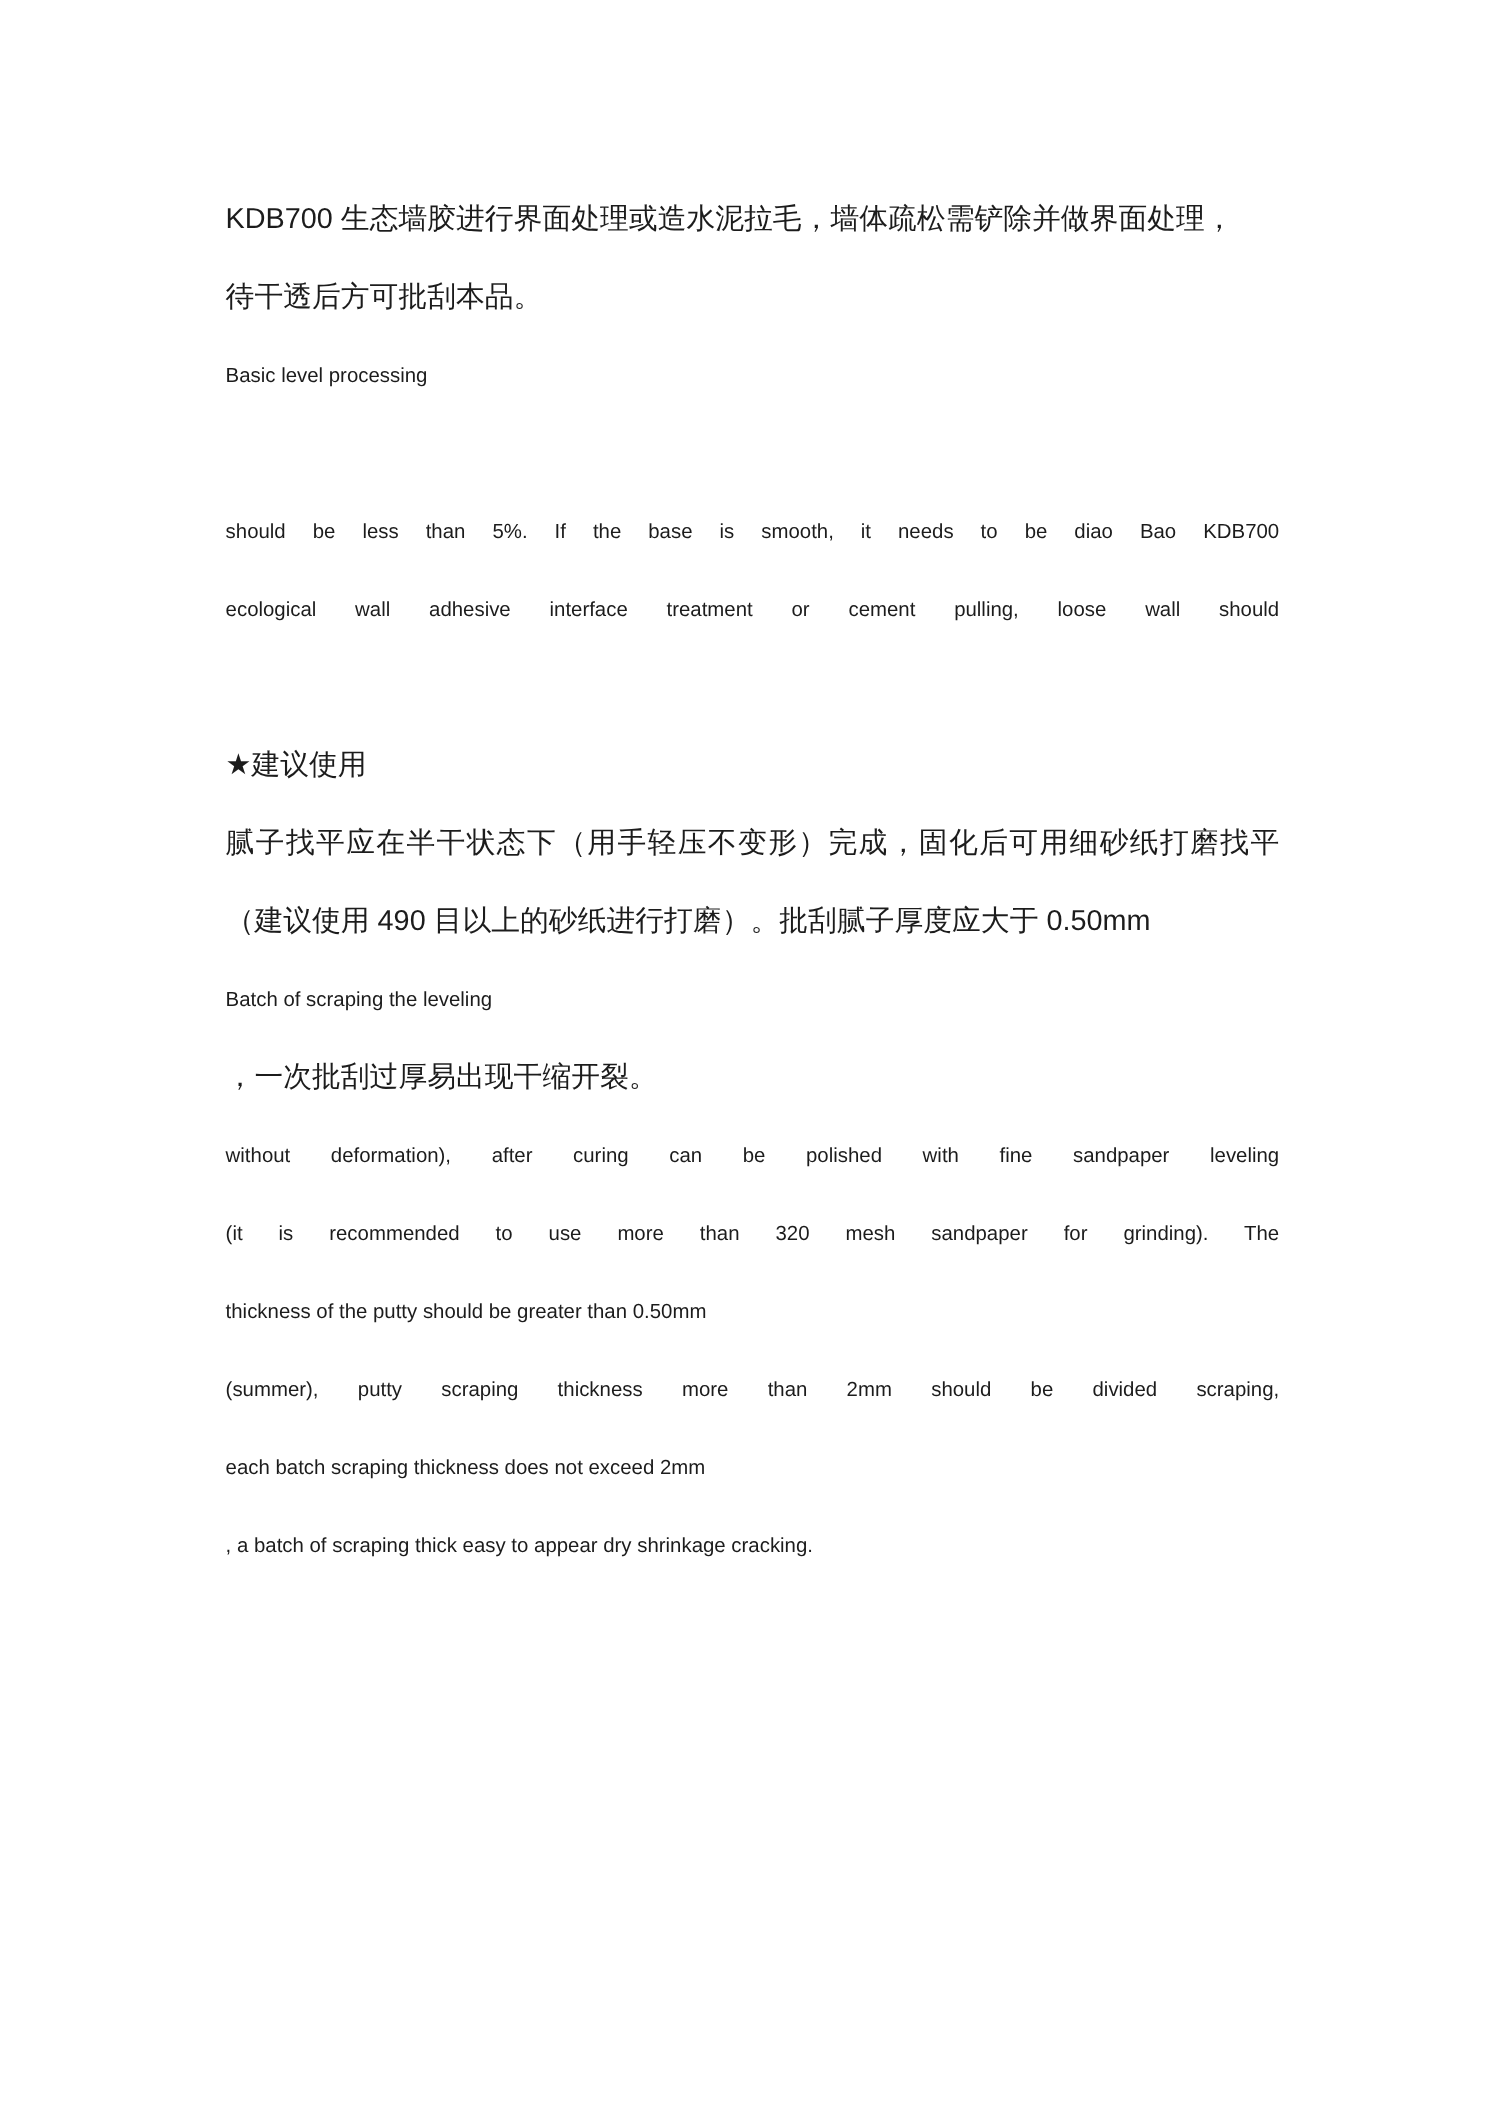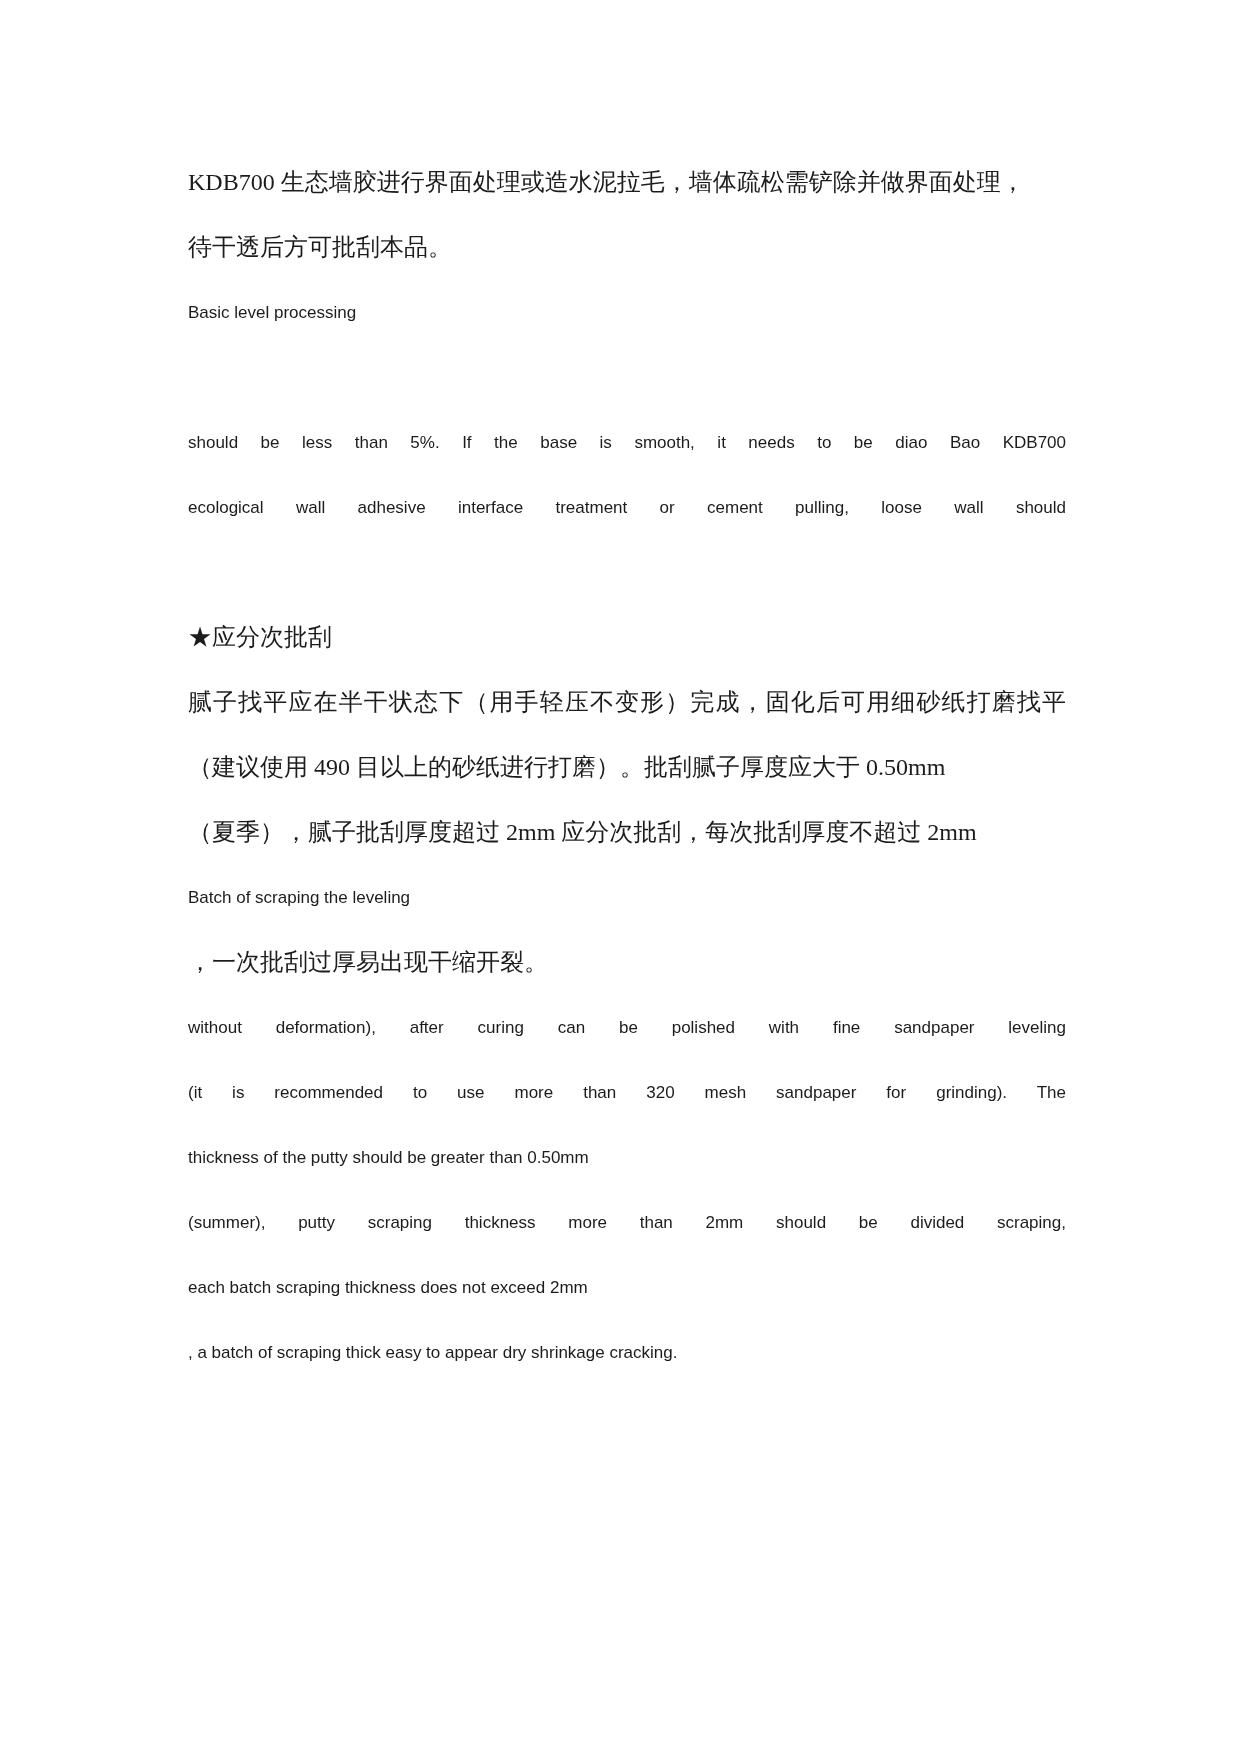--- a/index.html
+++ b/index.html
@@ -27,7 +27,7 @@
     line-height: 65px;
     text-align: left;
   }
-  .zh { font-size: 24px; font-family: Liberation Serif, serif; }
+  .zh { font-size: 24px; }
   .en { font-size: 17px; }
   .j {
     text-align: justify;

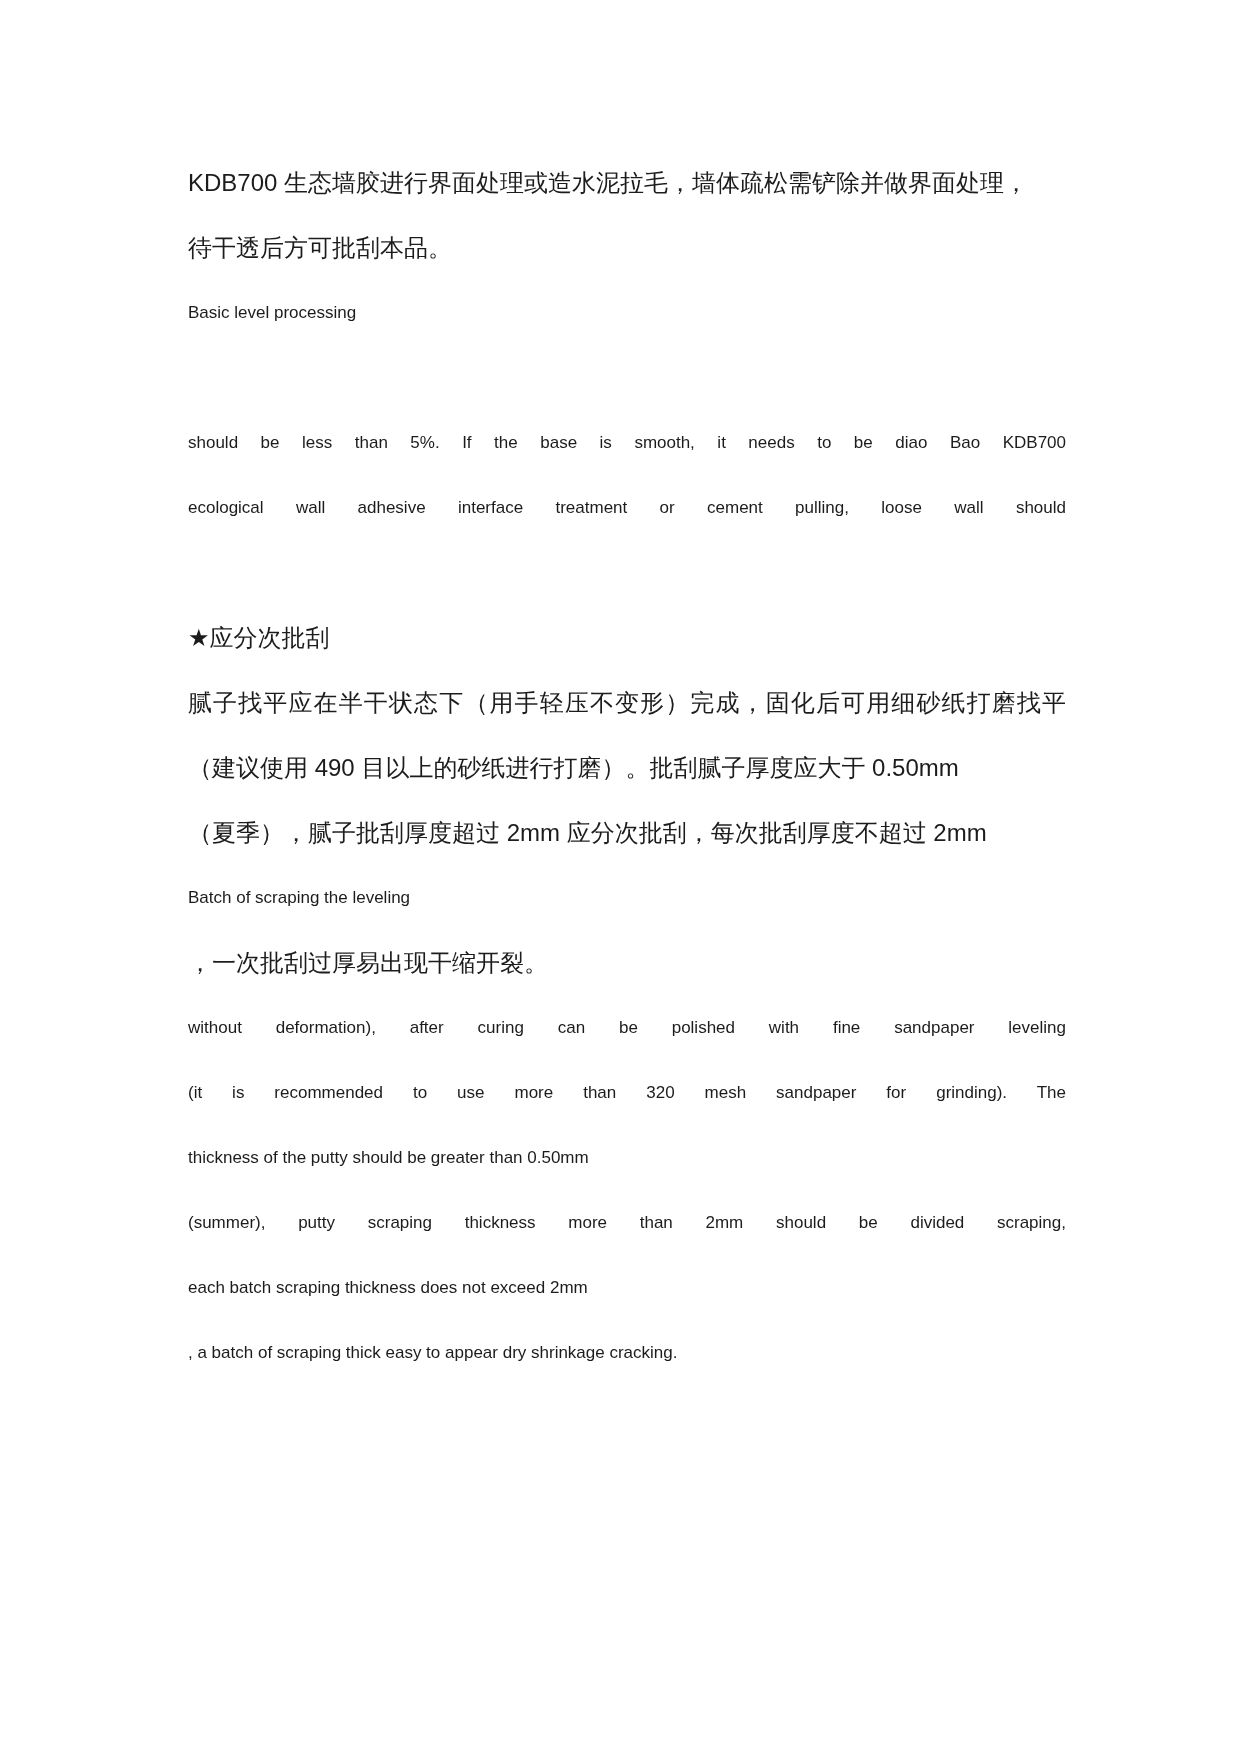--- a/index.html
+++ b/index.html
@@ -47,7 +47,7 @@
     <div class="line en j">should be less than 5%. If the base is smooth, it needs to be diao Bao KDB700</div>
     <div class="line en j">ecological wall adhesive interface treatment or cement pulling, loose wall should</div>
     <div class="line empty"></div>
-    <div class="line zh">★应分次批刮</div>
+    <div class="line zh">★建议使用</div>
     <div class="line zh j">腻子找平应在半干状态下（用手轻压不变形）完成，固化后可用细砂纸打磨找平</div>
     <div class="line zh">（建议使用 490 目以上的砂纸进行打磨）。批刮腻子厚度应大于 0.50mm</div>
     <div class="line zh">（夏季），腻子批刮厚度超过 2mm 应分次批刮，每次批刮厚度不超过 2mm</div>

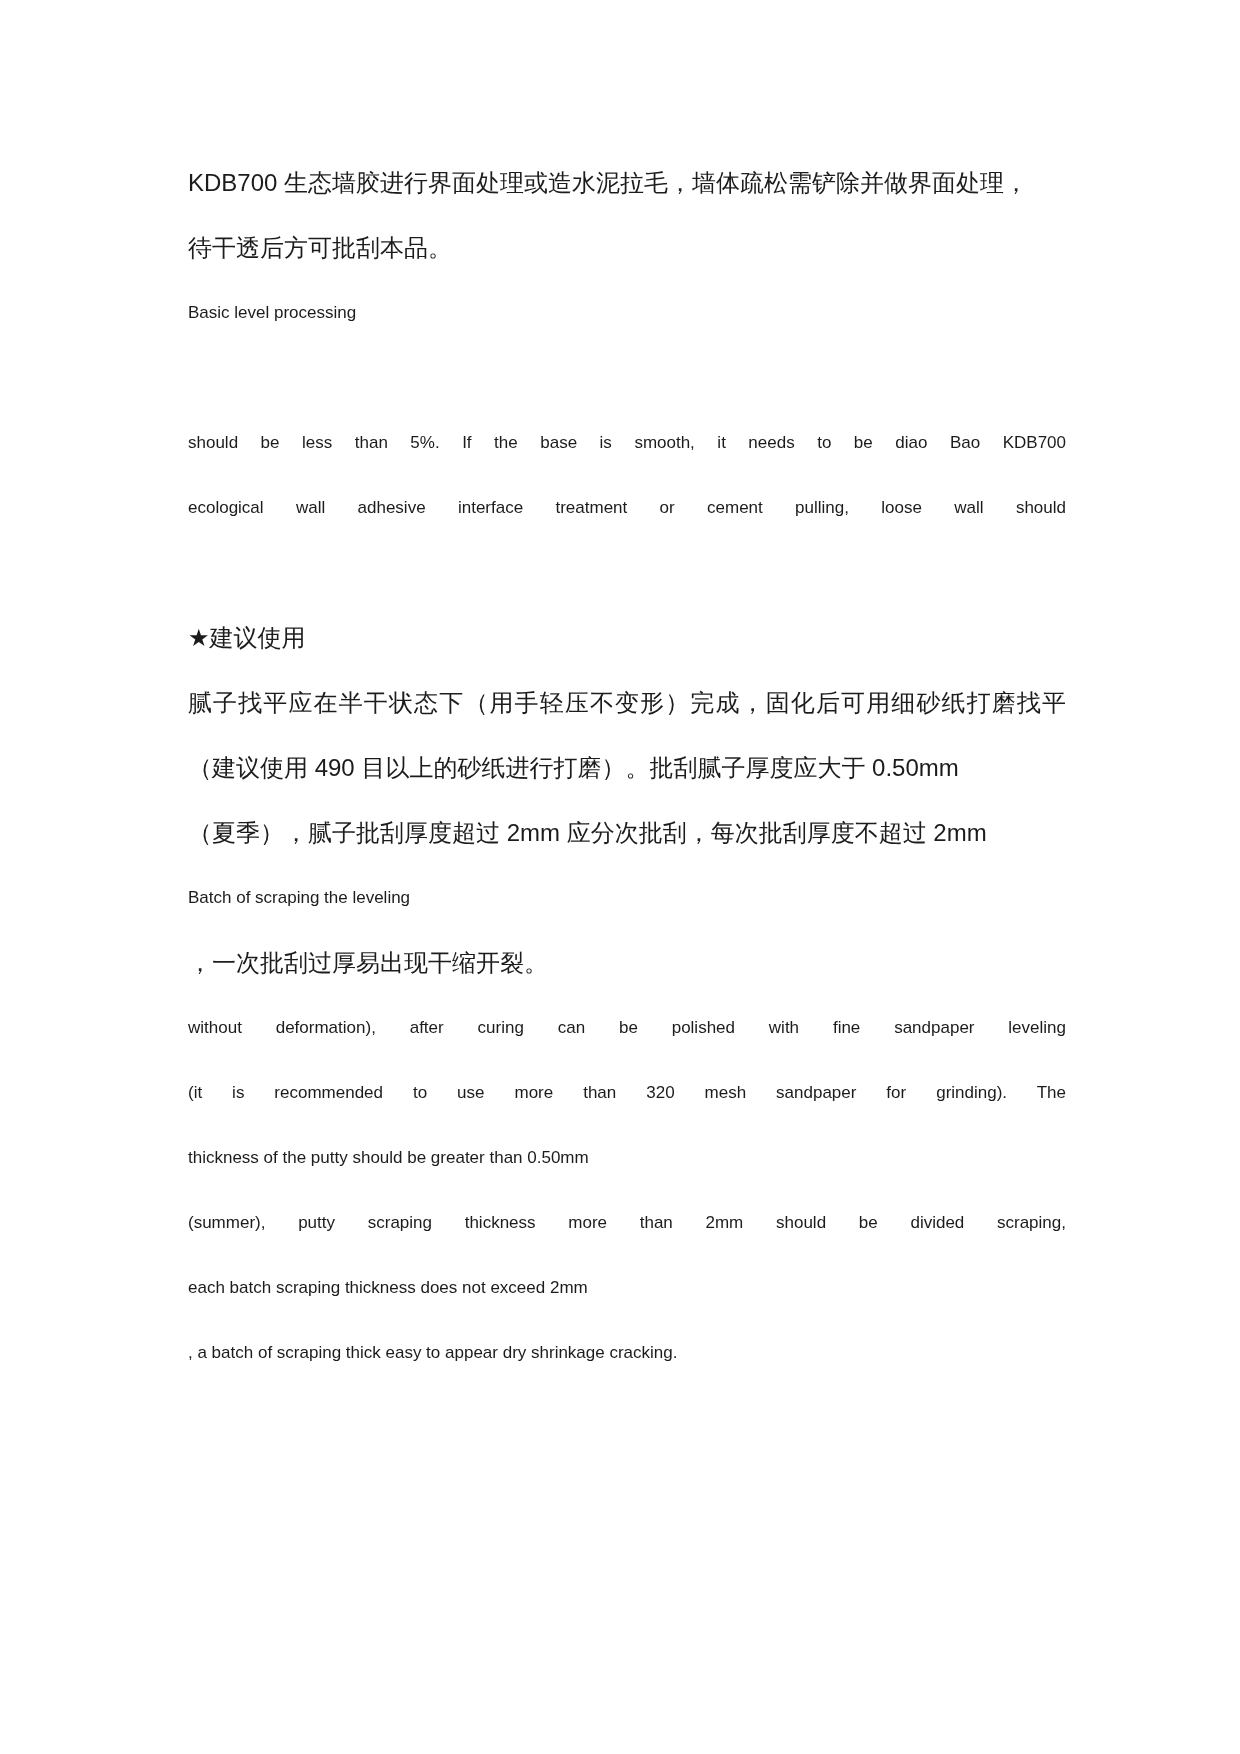--- a/index.html
+++ b/index.html
@@ -50,7 +50,6 @@
     <div class="line zh">★建议使用</div>
     <div class="line zh j">腻子找平应在半干状态下（用手轻压不变形）完成，固化后可用细砂纸打磨找平</div>
     <div class="line zh">（建议使用 490 目以上的砂纸进行打磨）。批刮腻子厚度应大于 0.50mm</div>
-    <div class="line zh">（夏季），腻子批刮厚度超过 2mm 应分次批刮，每次批刮厚度不超过 2mm</div>
     <div class="line en">Batch of scraping the leveling</div>
     <div class="line zh">，一次批刮过厚易出现干缩开裂。</div>
     <div class="line en j">without deformation), after curing can be polished with fine sandpaper leveling</div>

